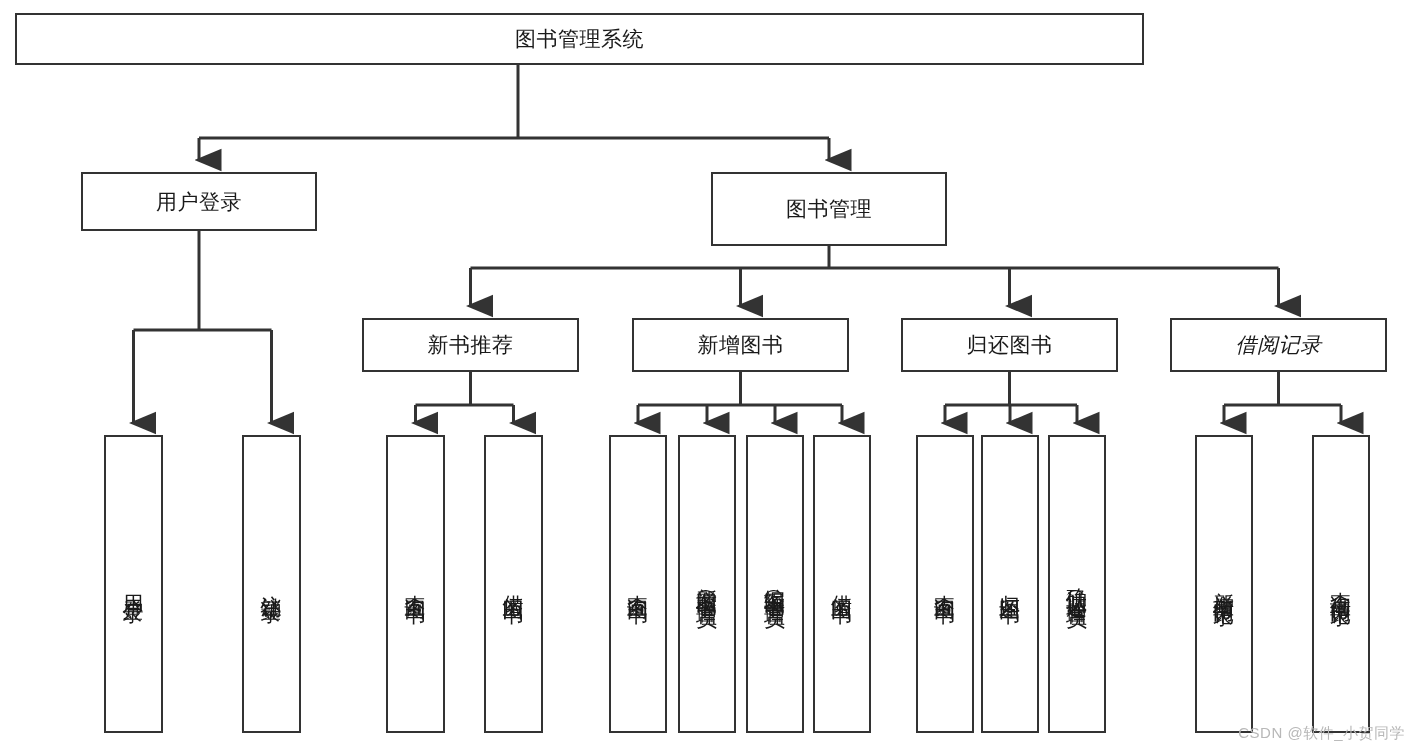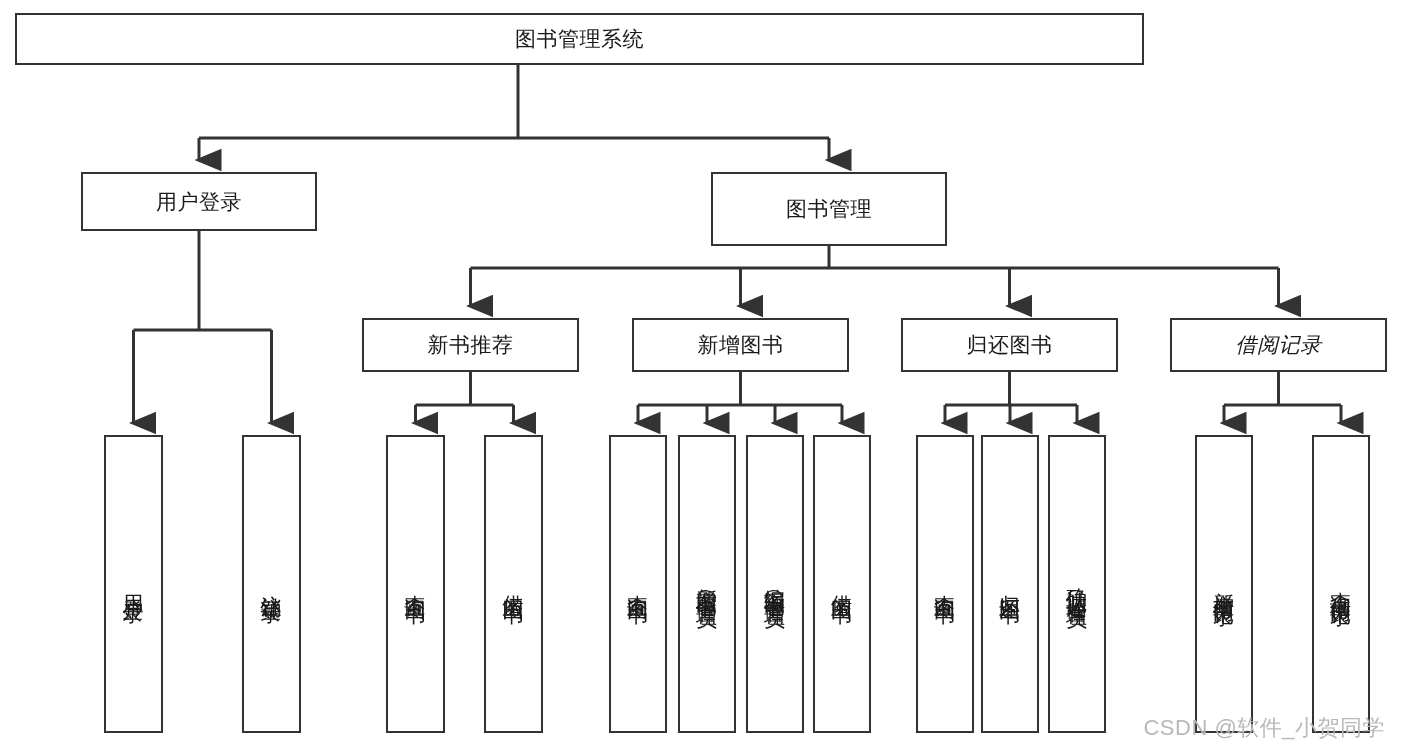--- a/index.html
+++ b/index.html
@@ -58,9 +58,9 @@
   }
   #watermark {
     position: absolute;
-    right: 20px;
+    right: 0;
     bottom: 4px;
-    font-size: 22px;
+    font-size: 15px;
     color: #b8b8b8;
     letter-spacing: 0.5px;
     white-space: nowrap;

